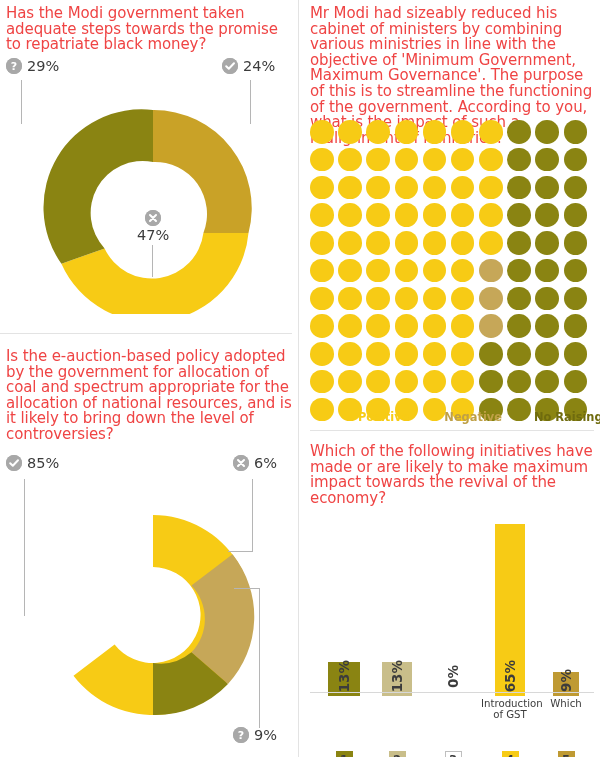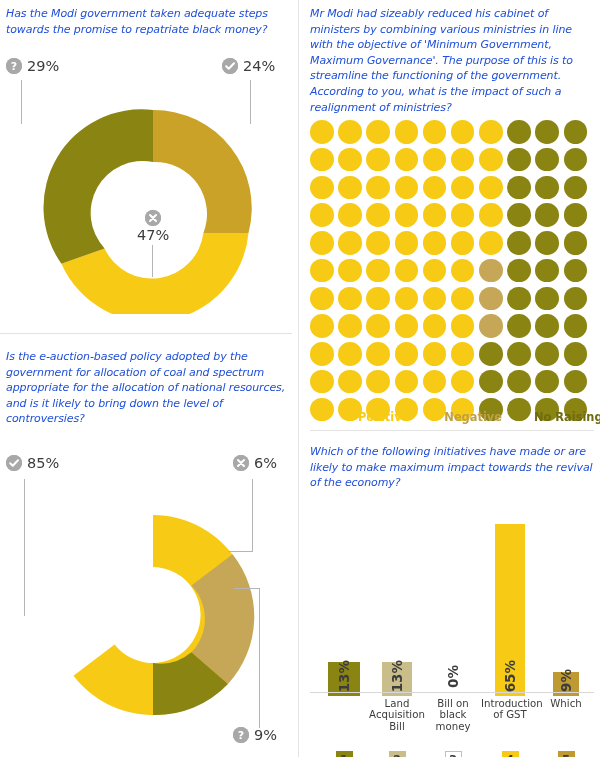--- a/index.html
+++ b/index.html
@@ -31,11 +31,10 @@
 
   
   .question {
-    font-size: 11px;
+    font-size: 15px;
     line-height: 15.6px;
-    color: #1d4ed8;
+    color: #ef4444;
     letter-spacing: -0.1px;
-    font-style: italic;
   }
 
   

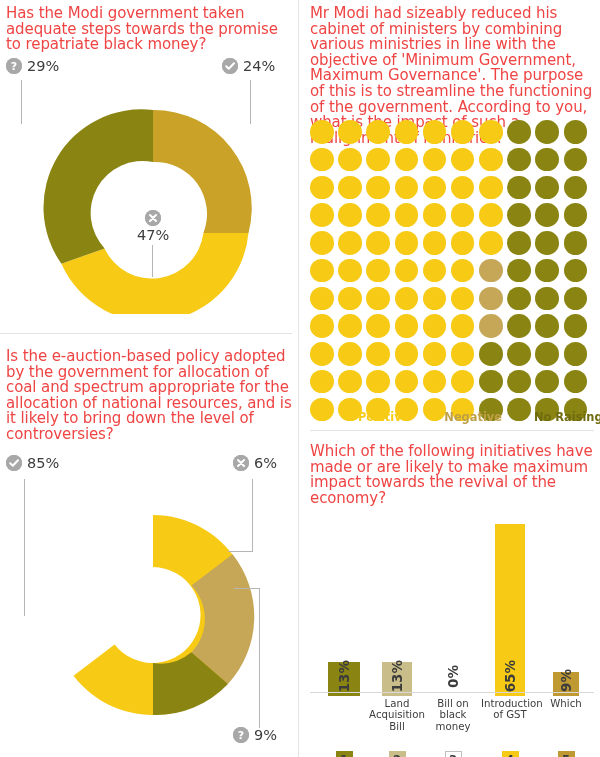--- a/index.html
+++ b/index.html
@@ -396,7 +396,6 @@
         <div class="bar-val">13%</div>
       </div>
     </div>
-    <div class="bar-name" style="left: 58px; top: 202px; width: 58px;">Land Acquisition Bill</div>
     <div class="bar-num" style="left: 78.5px; top: 255px; background: rgb(201, 190, 138);">2</div>
     <div class="bar-col" style="left: 128px; bottom: 0px; width: 30px; height: 196px;">
       <div class="bar-rect" style="width: 30px; height: 0px; background: rgb(255, 255, 255); left: 0px;">

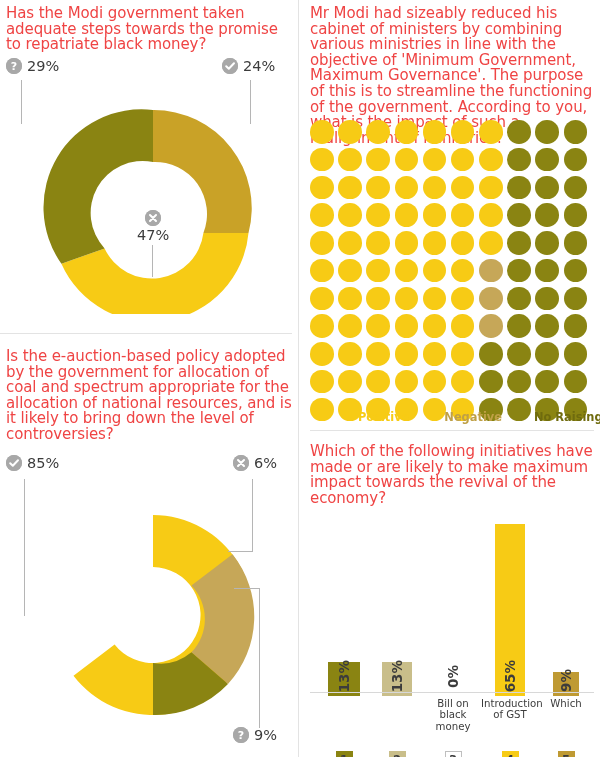--- a/index.html
+++ b/index.html
@@ -402,7 +402,6 @@
         <div class="bar-val" style="position: absolute; bottom: 4px;">0%</div>
       </div>
     </div>
-    <div class="bar-name" style="left: 114px; top: 202px; width: 58px;">Bill on black money</div>
     <div class="bar-num" style="left: 134.5px; top: 255px; background: rgb(255, 255, 255); border: 1px solid rgb(191, 191, 191);">3</div>
     <div class="bar-col" style="left: 185px; bottom: 0px; width: 30px; height: 196px;">
       <div class="bar-rect" style="width: 30px; height: 171.786px; background: rgb(247, 203, 21); left: 0px;">

